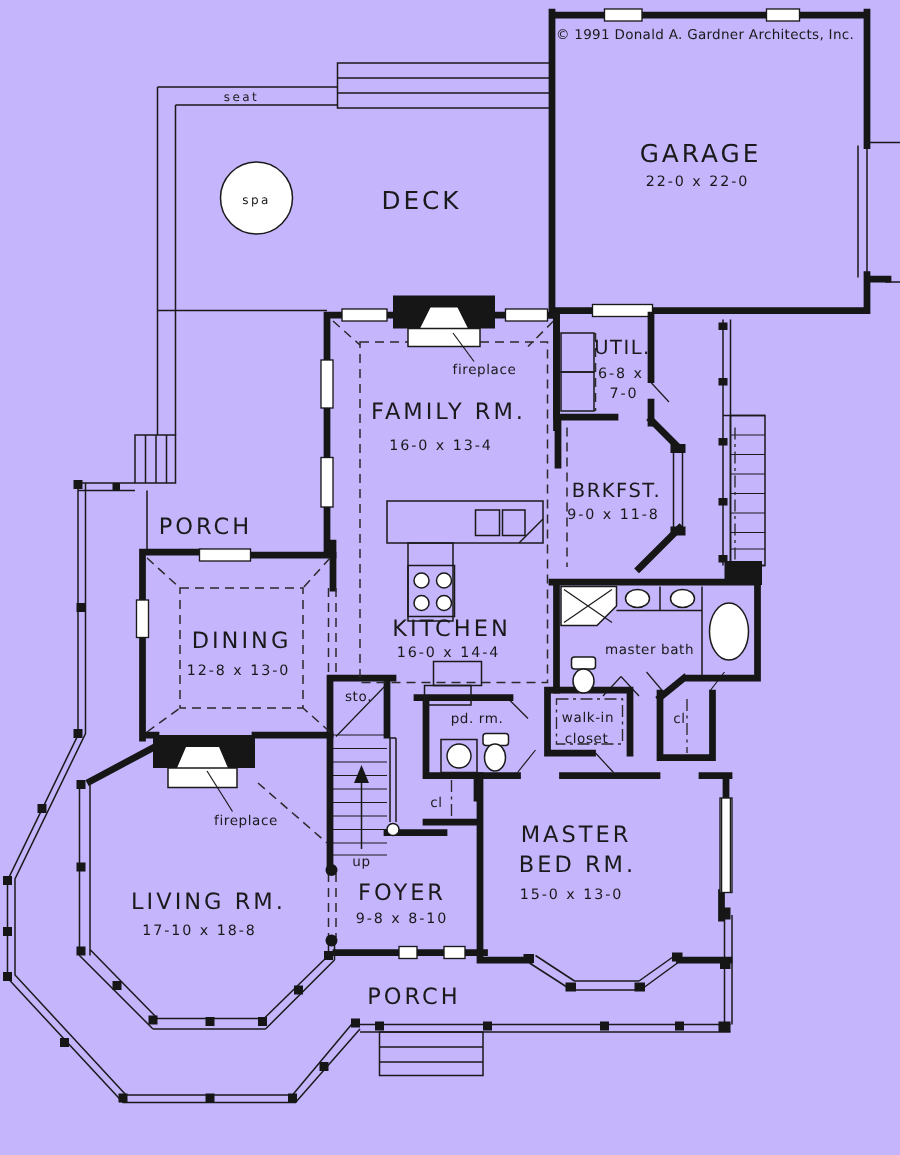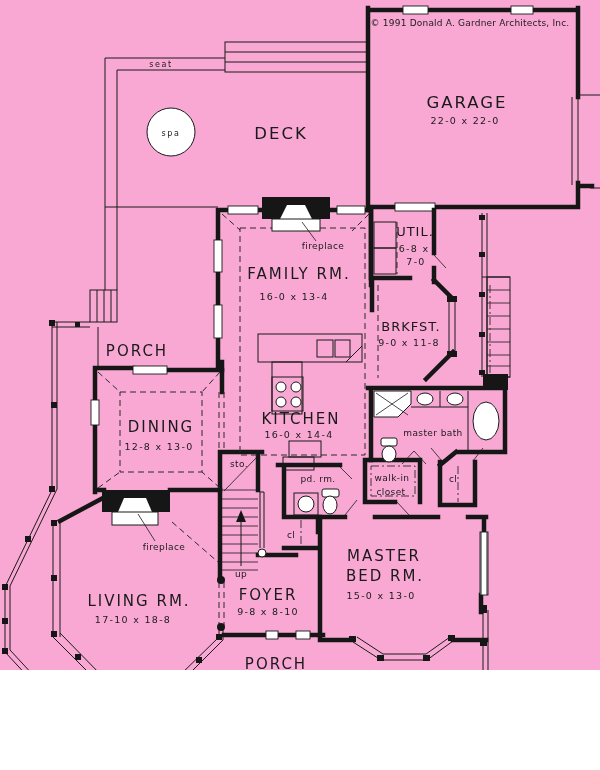--- a/index.html
+++ b/index.html
@@ -3,7 +3,7 @@
 <meta charset="utf-8">
 <style>
   html,body{margin:0;padding:0;background:#ffffff;}
-  #plan-wrap{position:relative;width:600px;height:670px;background:#f9a8d4;overflow:hidden;}
+  #plan-wrap{position:relative;width:600px;height:770px;background:#c4b5fd;overflow:hidden;}
   svg{display:block;}
   text{font-family:"DejaVu Sans","Liberation Sans",sans-serif;fill:#1a1a1a;text-anchor:middle;}
   .t-big{font-size:15px;letter-spacing:2px;}

